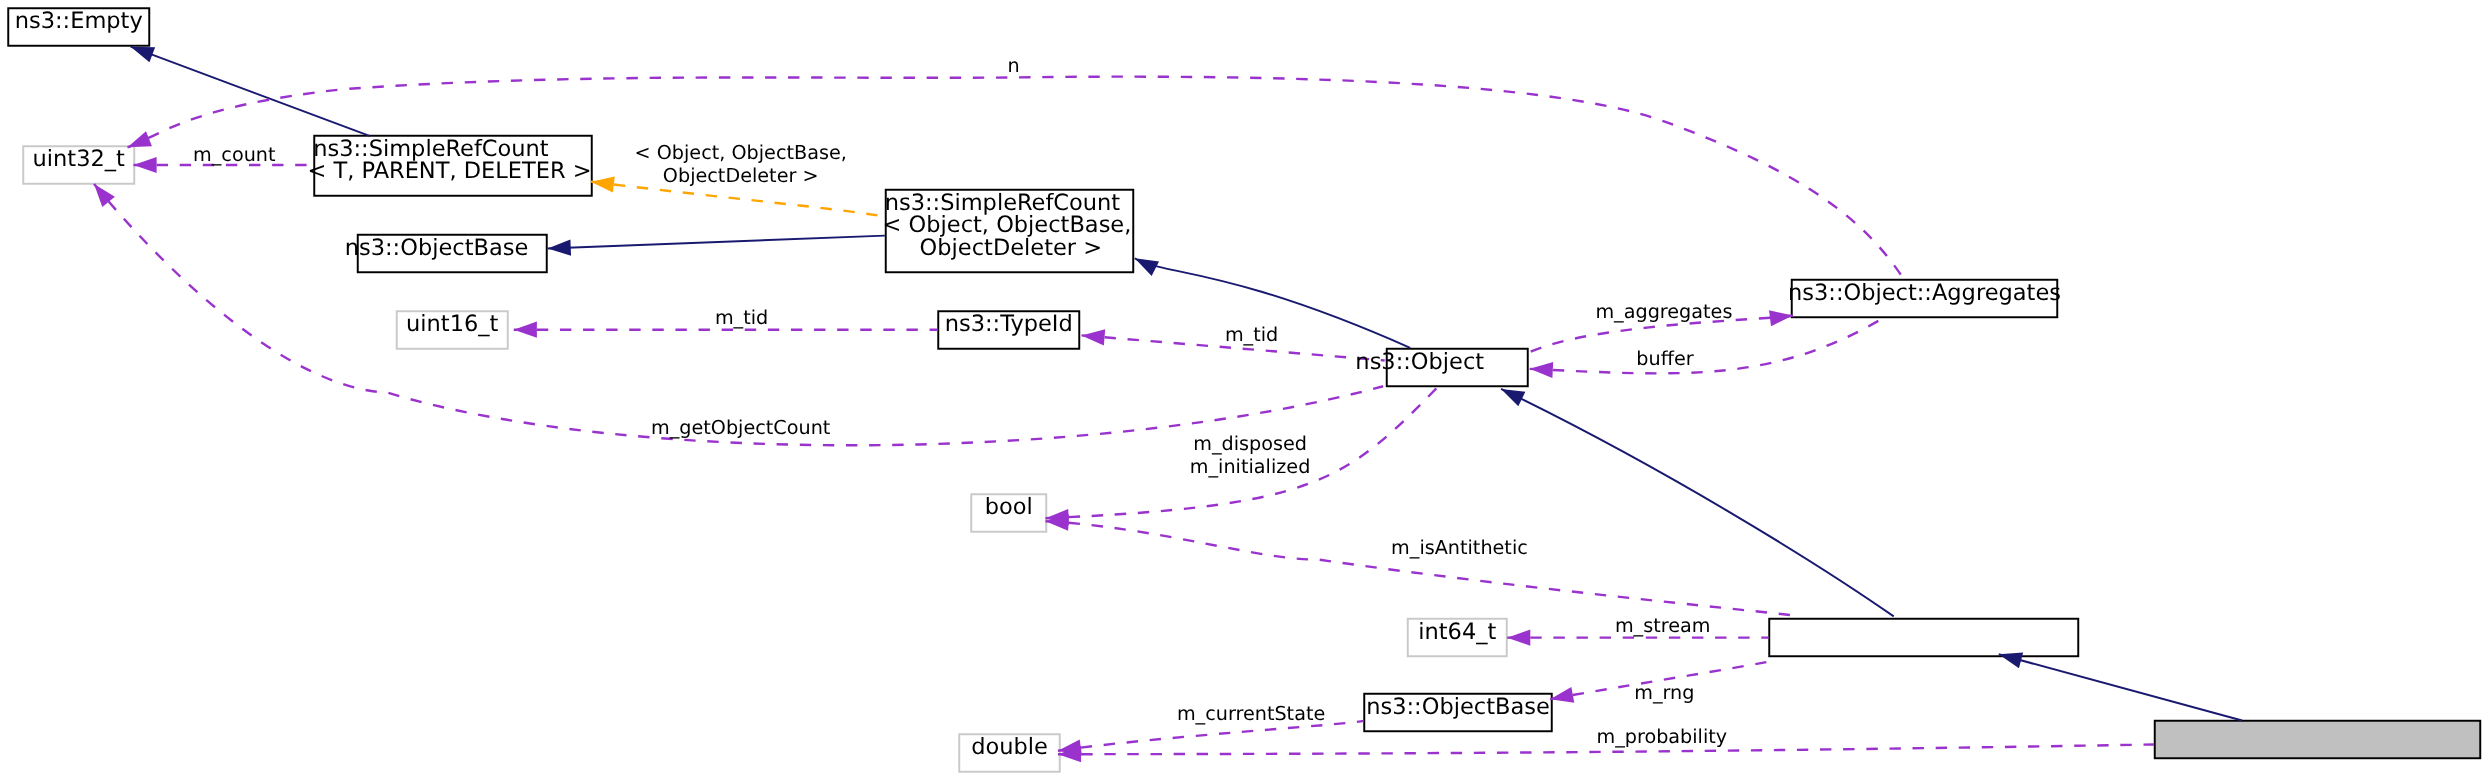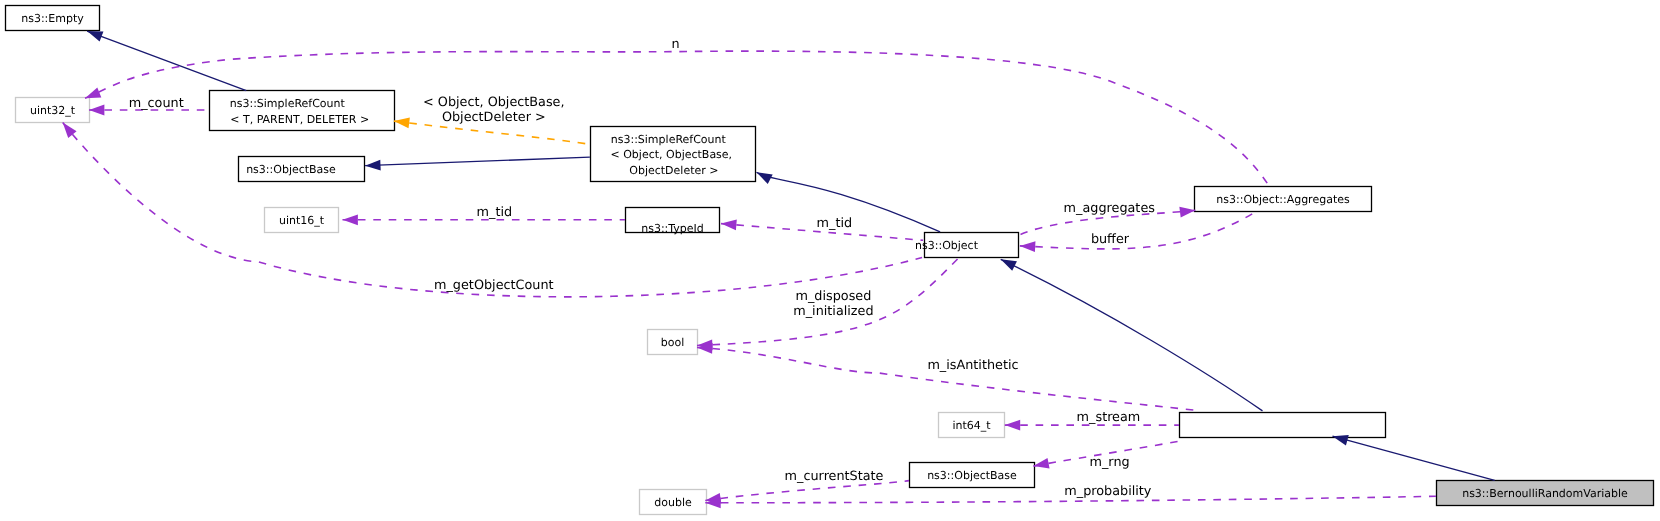--- a/index.html
+++ b/index.html
@@ -7,8 +7,8 @@
   #canvas{position:relative;width:1660px;height:521px;background:#ffffff;overflow:hidden;}
   #boxes,#edges{position:absolute;left:0;top:0;width:1660px;height:521px;}
   .node{position:absolute;box-sizing:border-box;background:transparent;border:1px solid transparent;
-    font-family:"DejaVu Sans",sans-serif;font-size:11px;line-height:15.2px;color:#000000;
-    display:flex;align-items:center;justify-content:center;
+    font-family:"DejaVu Sans",sans-serif;font-size:15px;line-height:15.2px;color:#000000;
+    display:flex;align-items:flex-start;justify-content:center;
     text-align:center;white-space:pre;}
   .node>span{display:block;transform:translateY(0.9px);}
   .nline{display:block;}

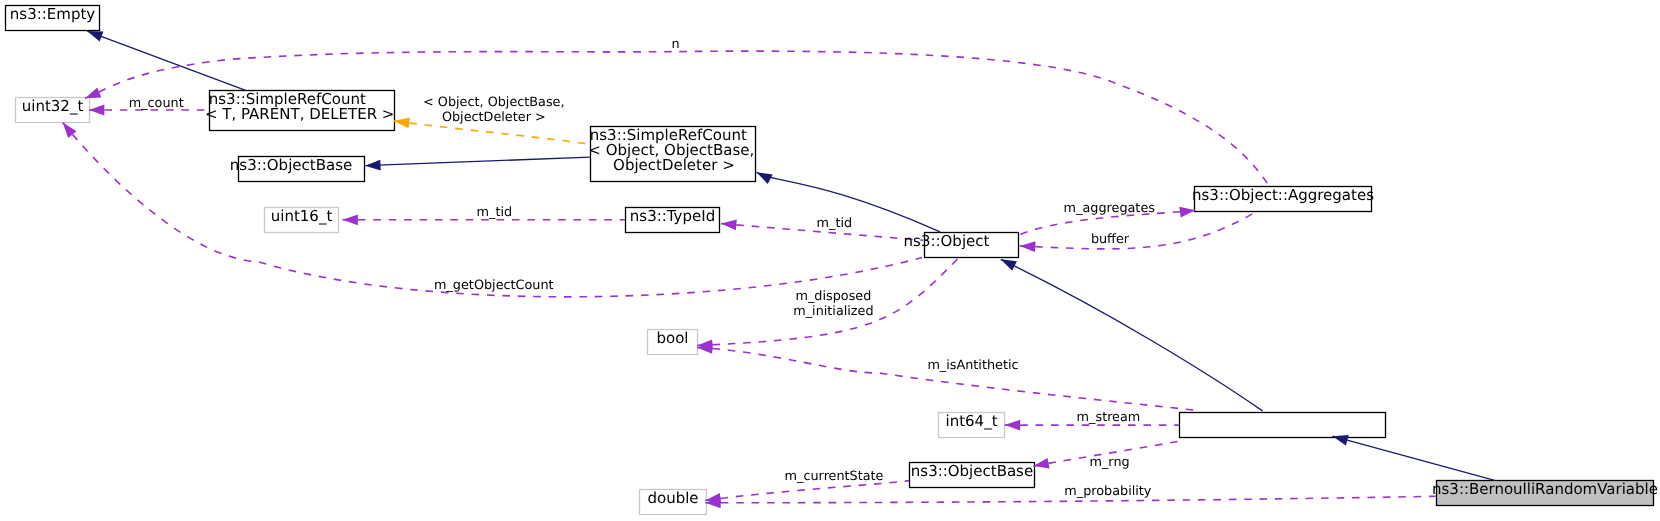--- a/index.html
+++ b/index.html
@@ -159,9 +159,6 @@
     <div class="node light" style="left:639px;top:489px;width:68px;height:26px">
     <span class="nlabel"><span class="nline">double</span></span>
     </div>
-    <div class="node dark fill" style="left:1436px;top:480px;width:218px;height:26px">
-    <span class="nlabel"><span class="nline">ns3::BernoulliRandomVariable</span></span>
-    </div>
 
     <div class="elabel" style="left:671.6px;top:37.2px">n</div>
     <div class="elabel" style="left:128.7px;top:95.8px">m_count</div>

